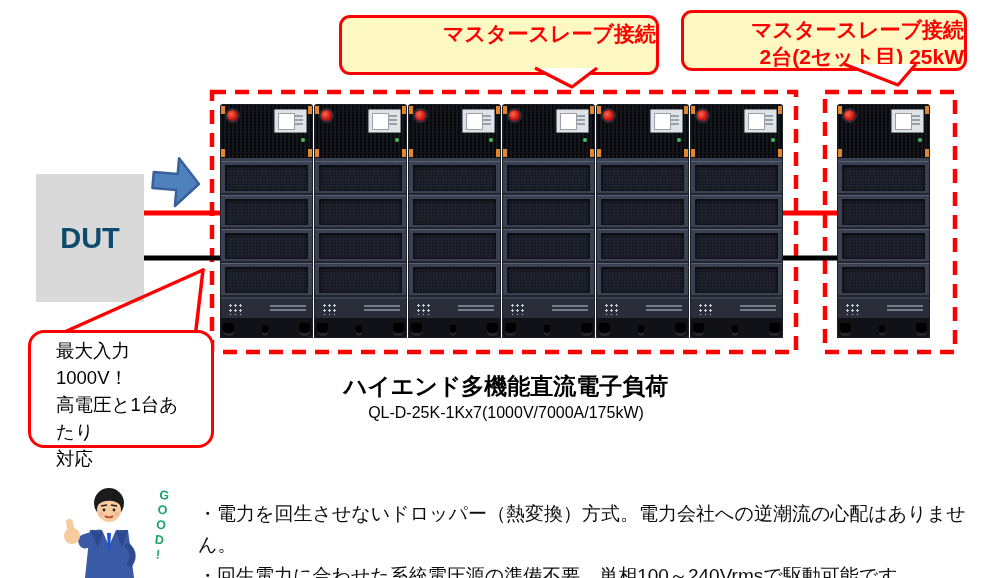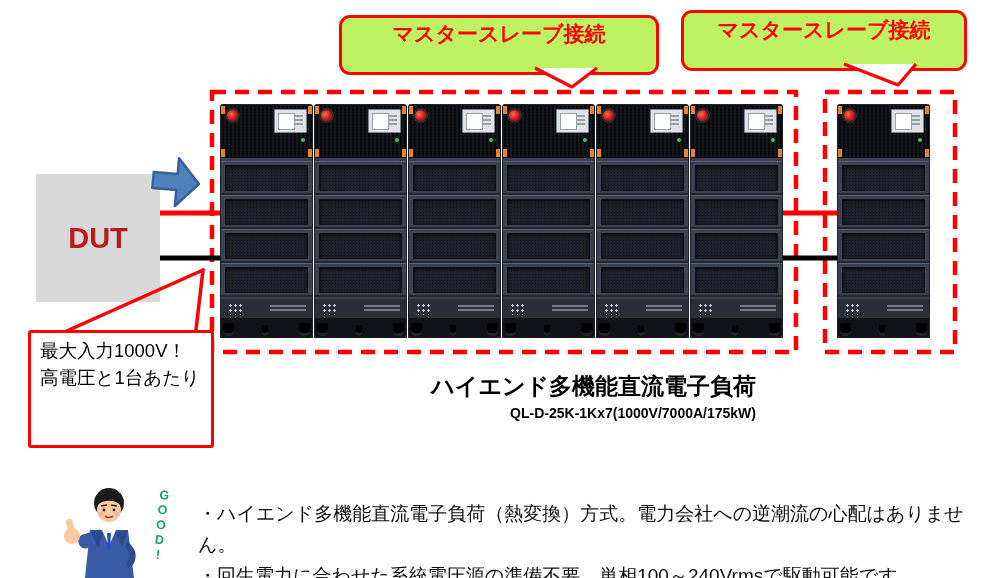--- a/index.html
+++ b/index.html
@@ -29,12 +29,12 @@
   
   .callout {
     position: absolute;
-    background: #bef264;
+    background: #fef9c3;
     border: 3.5px solid var(--accent);
     border-radius: 11px;
     color: var(--accent);
     font-weight: 700;
-    text-align: center;
+    text-align: right;
     z-index: 4;
   }
   .callout .cl-line { display: block; }

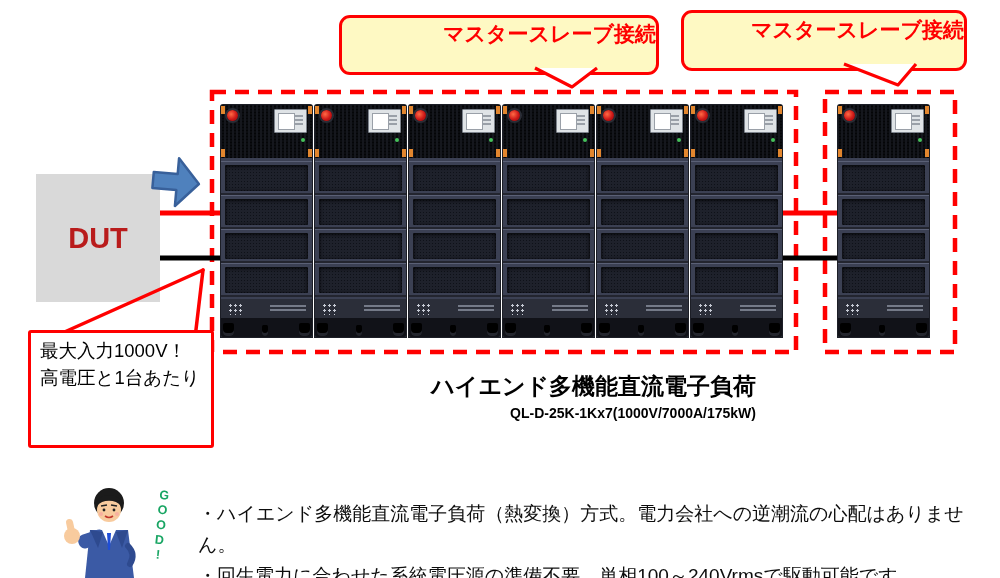--- a/index.html
+++ b/index.html
@@ -169,6 +169,7 @@
 
   <div id="callout-set2" class="callout">
     <span class="cl-line">マスタースレーブ接続</span>
+    <span class="cl-line">2台(2セット目) 25kW</span>
     <svg class="tail-svg">
       <path d="M10 1 L64 22 L82 1" fill="#ffffff" style="stroke:var(--accent)" stroke-width="3.2" stroke-linejoin="round"></path>
     </svg>

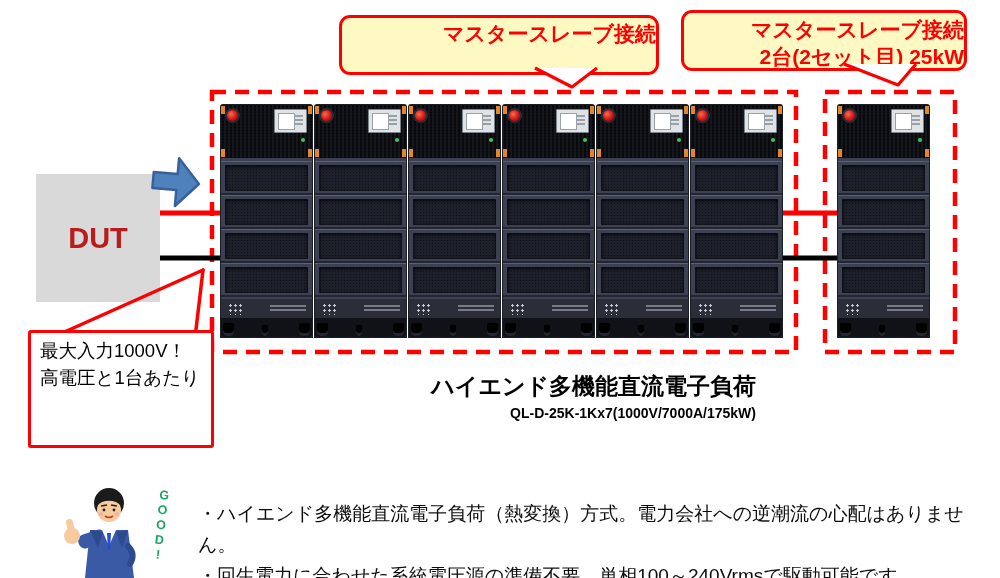--- a/index.html
+++ b/index.html
@@ -56,10 +56,10 @@
   }
   
   #dut-box {
-    position: absolute; left: 36px; top: 174px; width: 124px; height: 128px;
+    position: absolute; left: 36px; top: 174px; width: 108px; height: 128px;
     background: var(--dut-gray);
     display: flex; flex-direction: column; align-items: center; justify-content: center;
-    font-size: 29px; font-weight: 700; color: #b91c1c; line-height: 44px;
+    font-size: 29px; font-weight: 700; color: #0c4a6e; line-height: 44px;
     z-index: 3;
   }
   

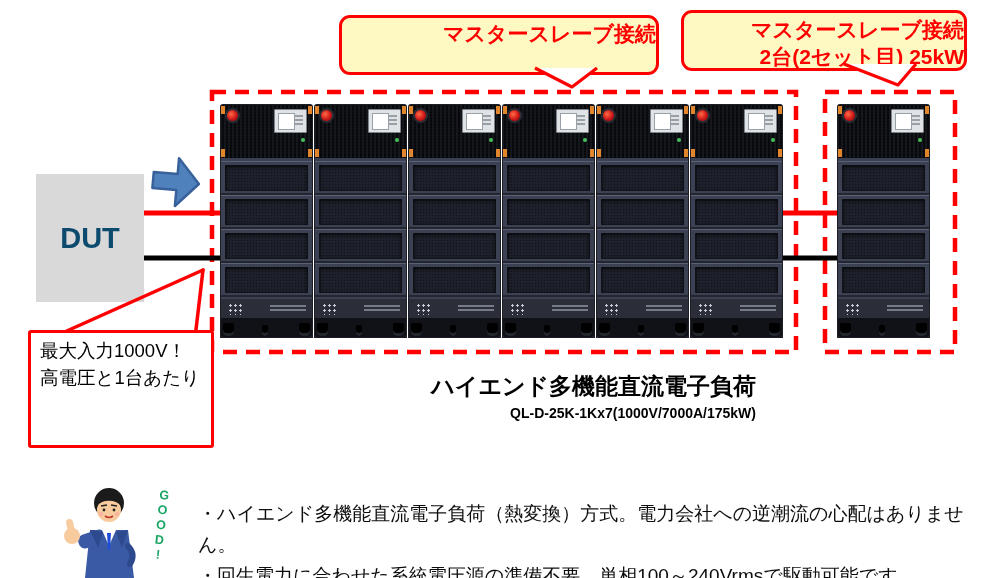--- a/index.html
+++ b/index.html
@@ -46,9 +46,9 @@
   
   #callout-input {
     position: absolute; left: 28px; top: 330px; width: 186px; height: 118px;
-    background: #fff; border: 3.5px solid var(--accent); border-radius: 3px;
+    background: #fff; border: 3.5px solid var(--accent); border-radius: 16px;
     color: #000; font-size: 18.5px; line-height: 27px; font-weight: 400;
-    padding: 4px 9px; z-index: 4;
+    padding: 4px 25px; z-index: 4;
   }
   #pointer-svg {
     position: absolute; left: 40px; top: 262px; width: 180px; height: 80px;

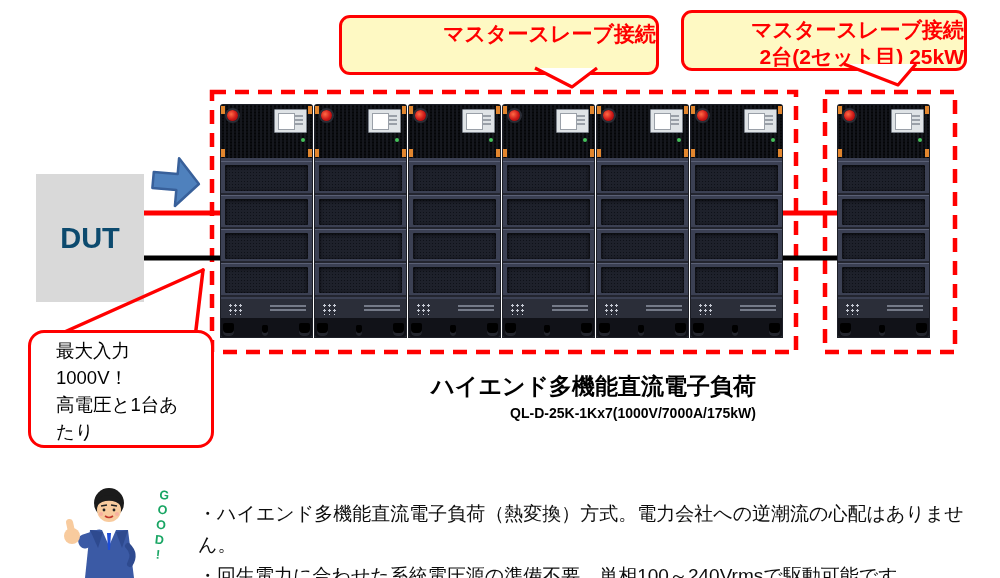--- a/index.html
+++ b/index.html
@@ -132,7 +132,7 @@
   }
   .caster.c1 { left: 2px; } .caster.c2 { left: 41px; width: 6px; height: 11px; } .caster.c3 { right: 2px; }
   
-  #caption { position: absolute; left: 256px; top: 372px; width: 500px; text-align: right; color: #000; z-index: 2; }
+  #caption { position: absolute; left: 256px; top: 372px; width: 500px; text-align: center; color: #000; z-index: 2; }
   #caption-line1 { font-size: 23px; font-weight: 700; line-height: 28px; }
   #caption-line2 { font-size: 14px; font-weight: 700; line-height: 26px; }
   

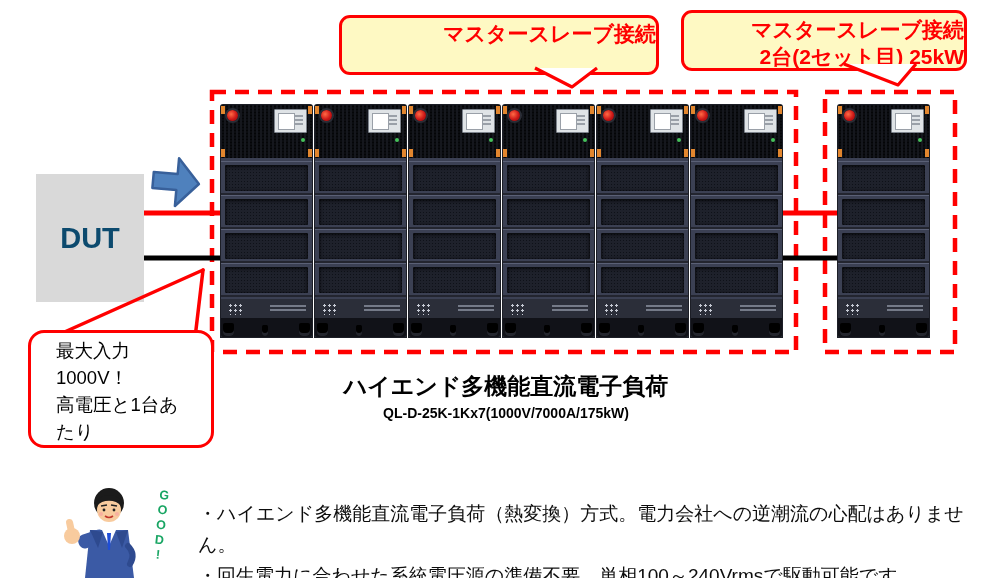--- a/index.html
+++ b/index.html
@@ -134,7 +134,7 @@
   
   #caption { position: absolute; left: 256px; top: 372px; width: 500px; text-align: center; color: #000; z-index: 2; }
   #caption-line1 { font-size: 23px; font-weight: 700; line-height: 28px; }
-  #caption-line2 { font-size: 14px; font-weight: 700; line-height: 26px; }
+  #caption-line2 { font-size: 16px; font-weight: 400; line-height: 26px; }
   
   #mascot { position: absolute; left: 58px; top: 486px; width: 128px; height: 92px; z-index: 2; }
   #mascot .man-svg { position: absolute; left: 0; top: 0; }

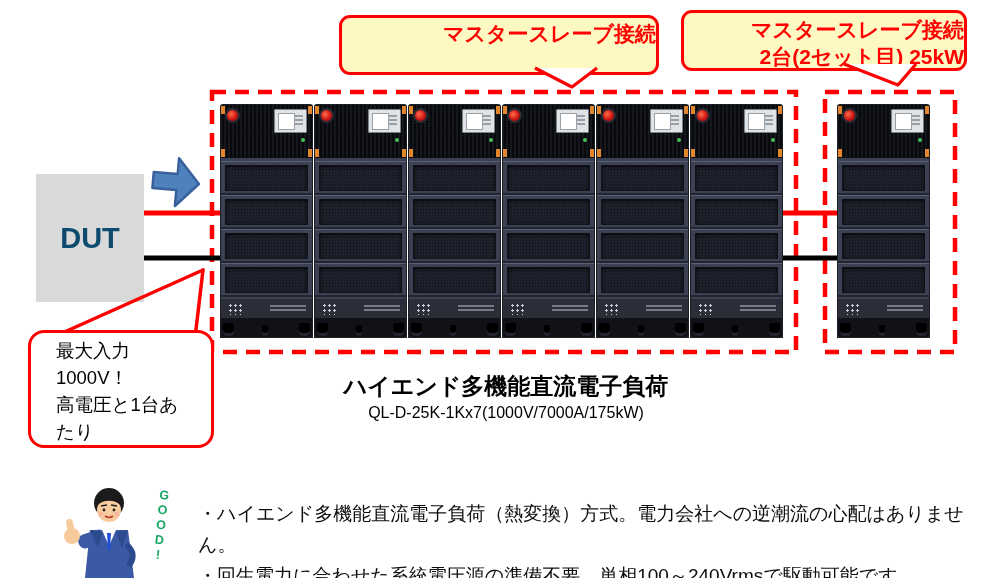--- a/index.html
+++ b/index.html
@@ -364,6 +364,7 @@
   <div id="callout-input">
     <div>最大入力1000V！</div>
     <div>高電圧と1台あたり</div>
+    <div>対応</div>
   </div>
 
   <div id="caption">

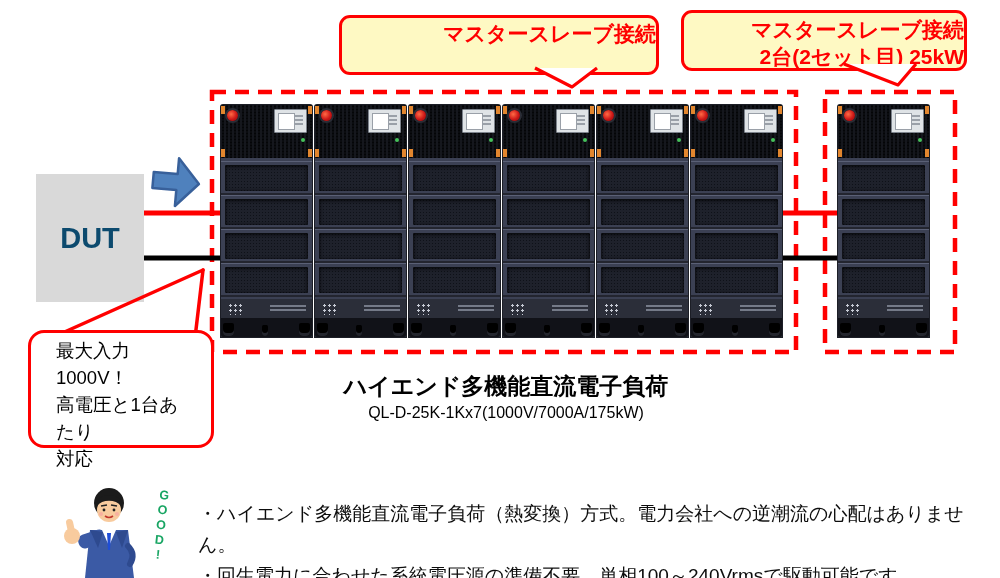--- a/index.html
+++ b/index.html
@@ -398,7 +398,7 @@
   </div>
 
   <div id="notes">
-    <div>・ハイエンド多機能直流電子負荷（熱変換）方式。電力会社への逆潮流の心配はありません。</div>
+    <div>・電力を回生させないドロッパー（熱変換）方式。電力会社への逆潮流の心配はありません。</div>
     <div>・回生電力に合わせた系統電圧源の準備不要。単相100～240Vrmsで駆動可能です。</div>
   </div>
 

